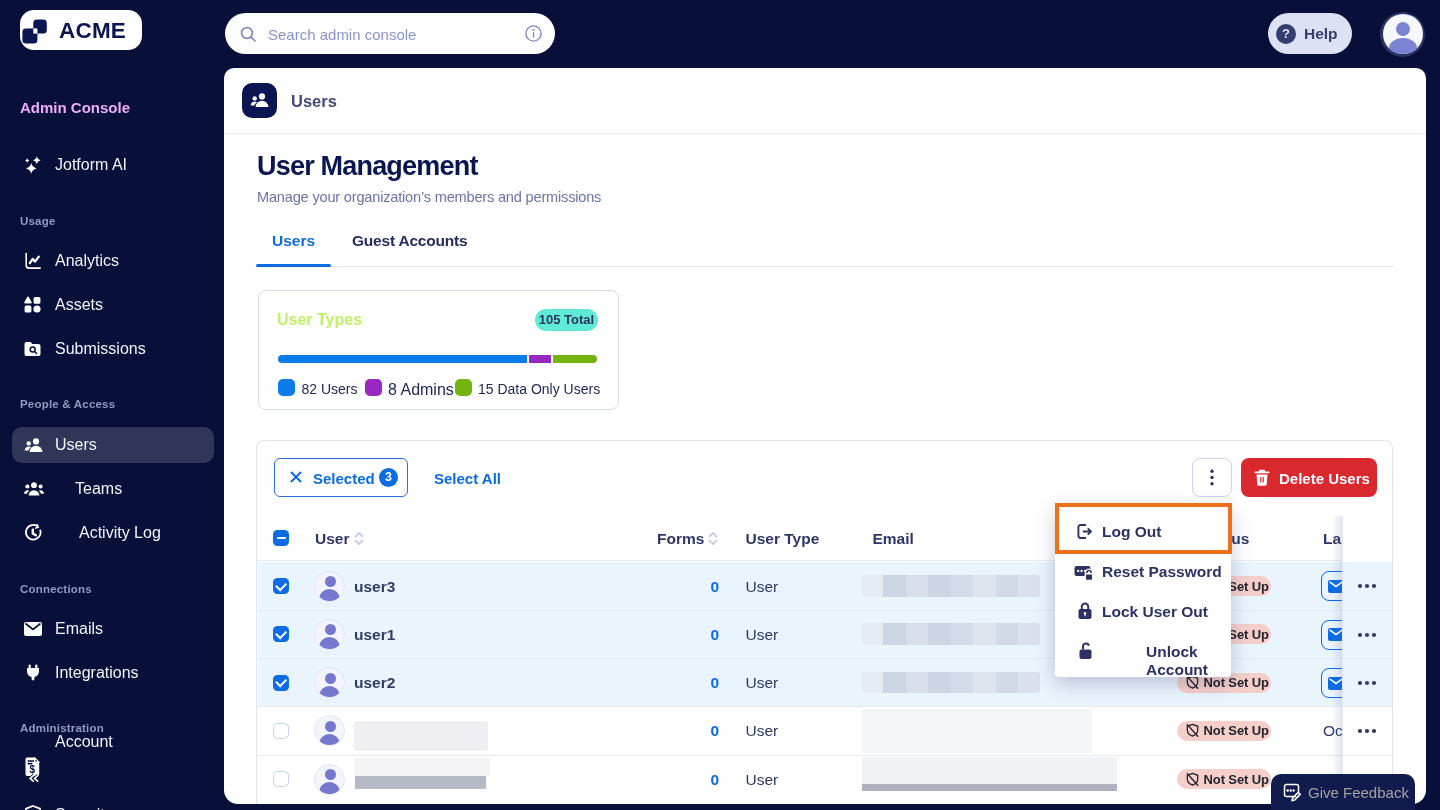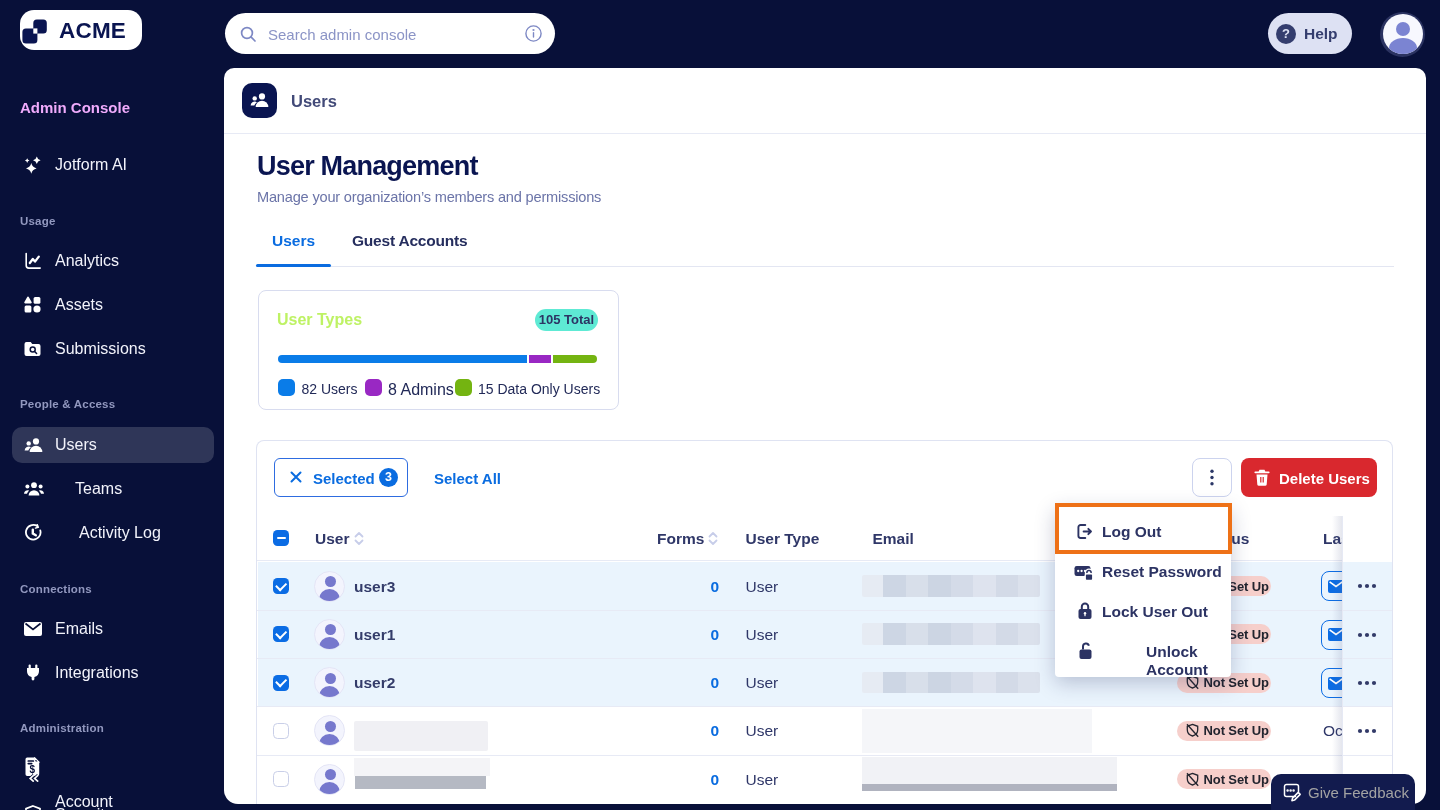--- a/index.html
+++ b/index.html
@@ -148,7 +148,7 @@
       <path d="M9.8 18.2 l-3.6 3.2 3.6 3.2 M14.2 18.2 l-3.6 3.2 3.6 3.2" fill="none" stroke="#fff" stroke-width="1.7"></path>
     </svg>
   </div>
-  <div class="abs navtxt" style="left:55px; top:793px;">Account</div>
+  <div class="abs navtxt" style="left:55px; top:733px;">Account</div>
 
   <div class="abs navitem" style="left:24px; top:805px;">
     <svg width="18" height="18" viewBox="0 0 18 18" fill="none" stroke="#fff" stroke-width="1.7">

